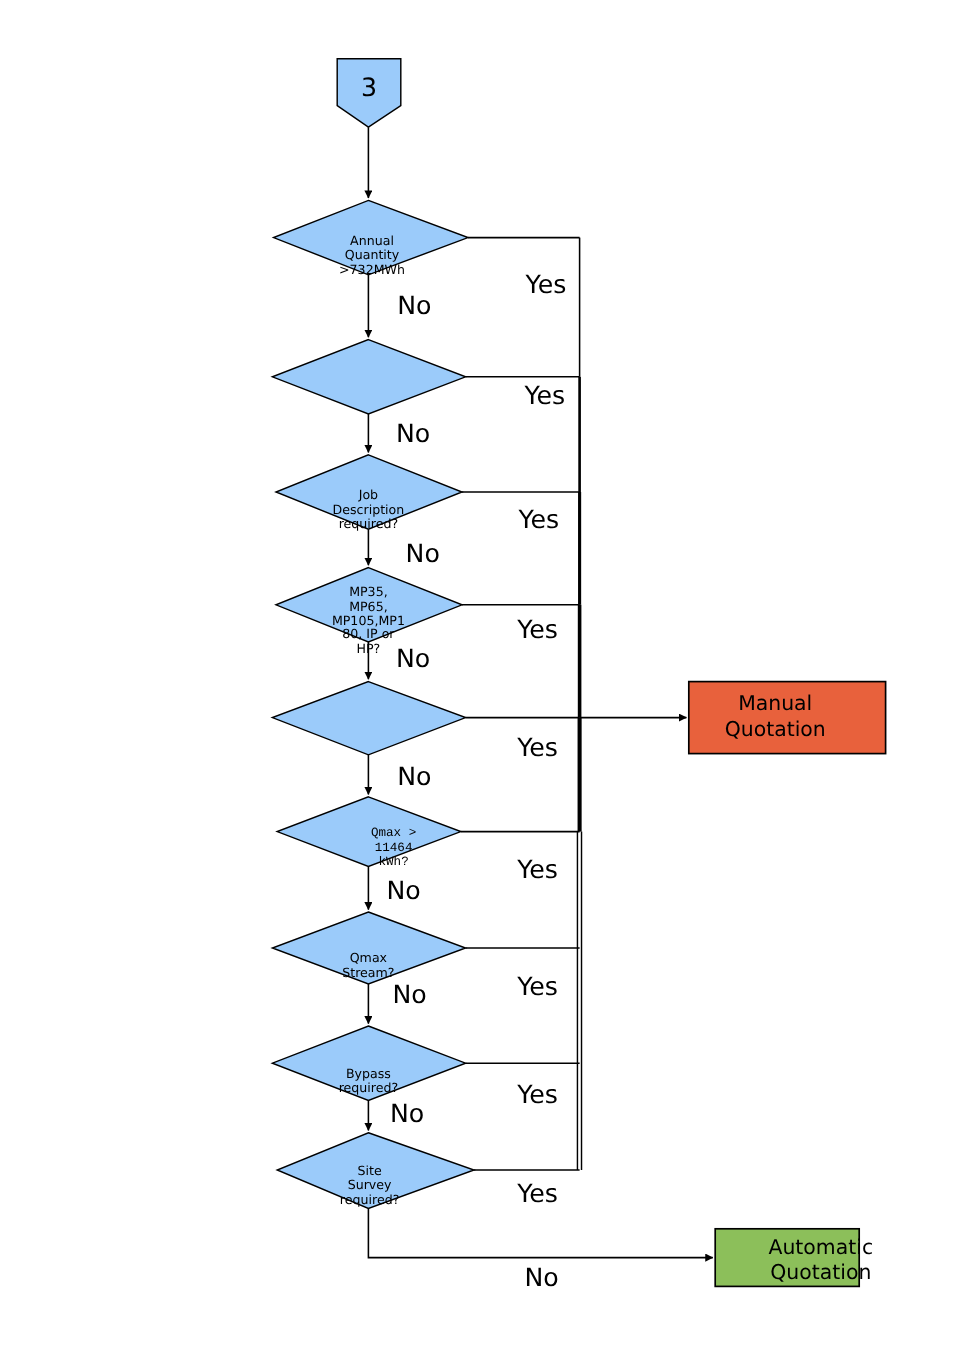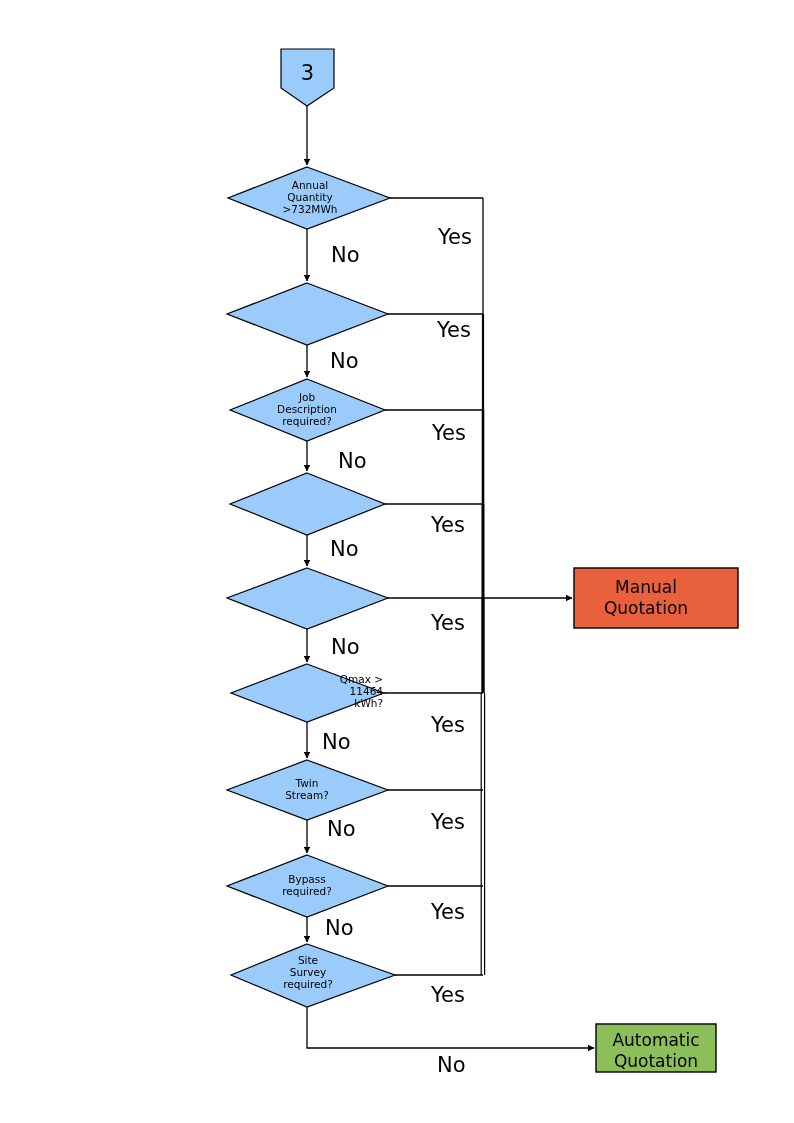--- a/index.html
+++ b/index.html
@@ -11,7 +11,7 @@
 
   .node-text{position:absolute;text-align:center;color:#000;
              line-height:1.12;white-space:pre-line;pointer-events:none;}
-  .diamond-label{font-size:10.5px;}
+  .diamond-label{font-size:10.5px;margin-top:16px;}
   .diamond-label.left{text-align:right;}
   .connector-label{font-size:21px;}
   .terminal-label{font-size:17px;line-height:1.25;}

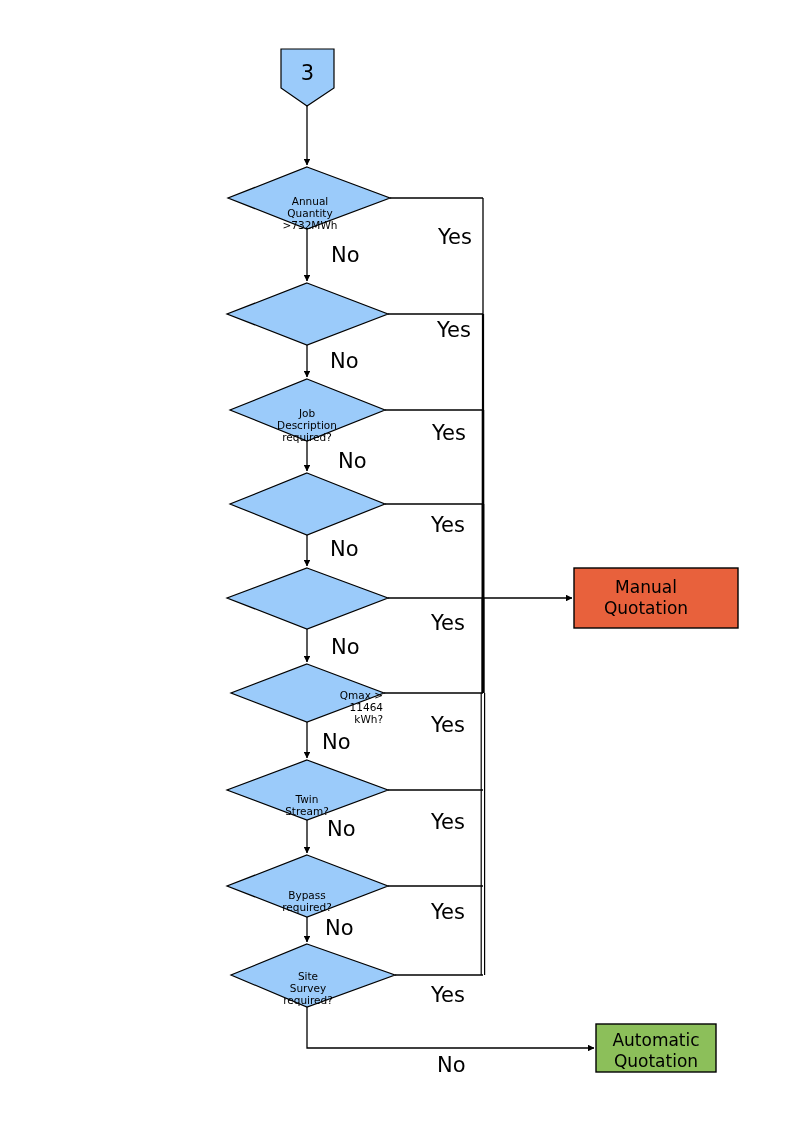--- a/index.html
+++ b/index.html
@@ -91,6 +91,11 @@
   <div class="node-text diamond-label" style="left:242px;top:392px;width:130px;">Job
 Description
 required?</div>
+  <div class="node-text diamond-label" style="left:247px;top:473px;width:120px;">MP35,
+MP65,
+MP105,MP1
+80, IP or
+HP?</div>
   <div class="node-text diamond-label left" style="left:273px;top:674px;width:110px;">Qmax &gt;
 11464
 kWh?</div>

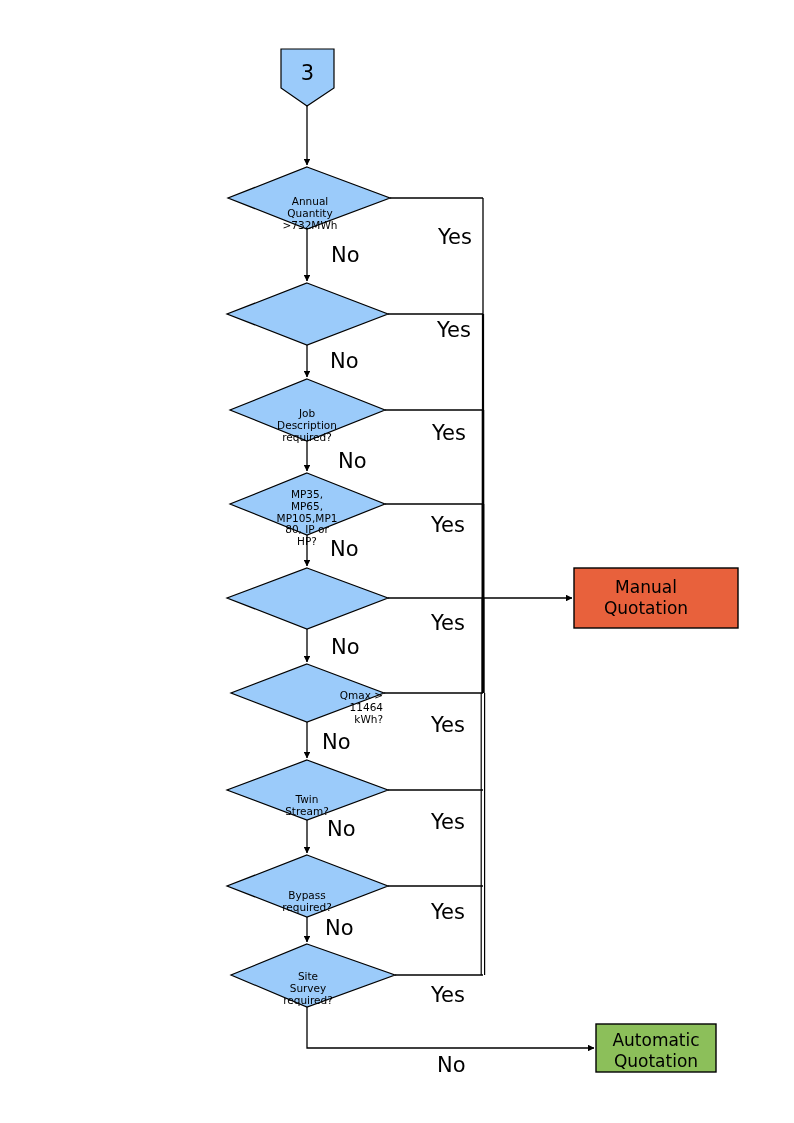--- a/index.html
+++ b/index.html
@@ -12,7 +12,7 @@
   .node-text{position:absolute;text-align:center;color:#000;
              line-height:1.12;white-space:pre-line;pointer-events:none;}
   .diamond-label{font-size:10.5px;margin-top:16px;}
-  .diamond-label.left{text-align:right;}
+  .diamond-label.left{text-align:center;font-family:Liberation Mono, monospace;}
   .connector-label{font-size:21px;}
   .terminal-label{font-size:17px;line-height:1.25;}
   .edge-label{position:absolute;font-size:21px;color:#000;white-space:nowrap;}

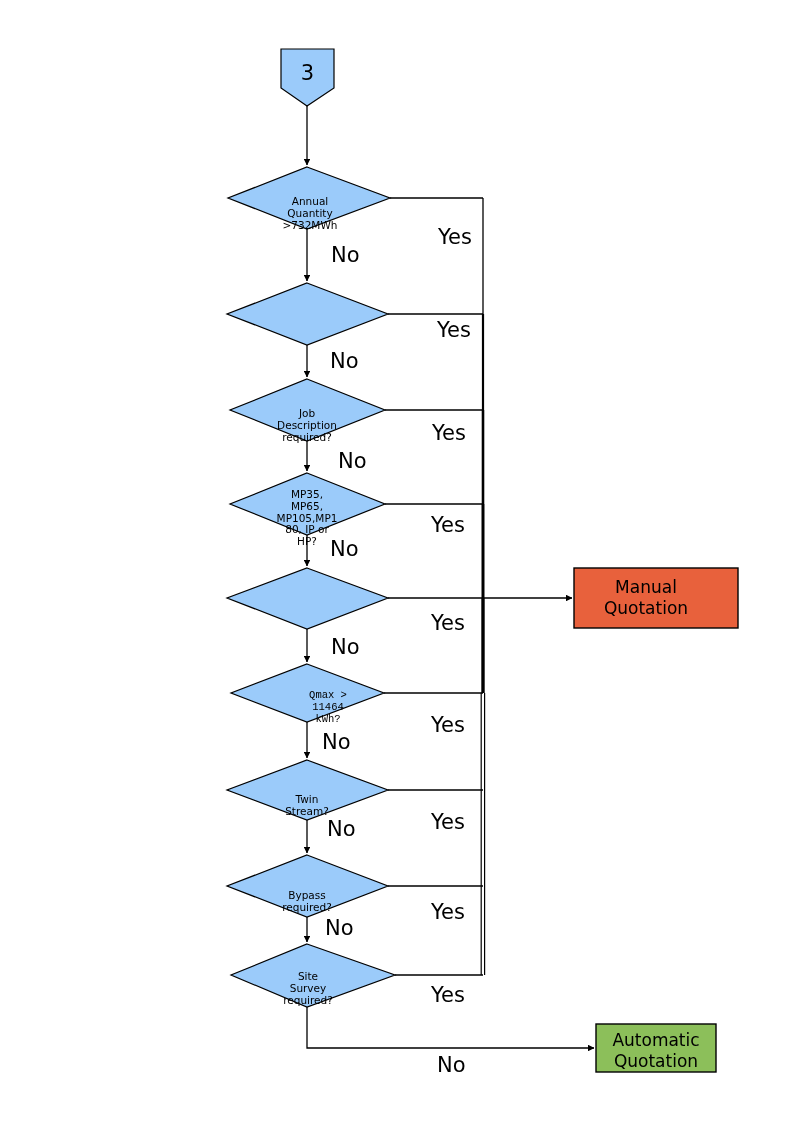--- a/index.html
+++ b/index.html
@@ -99,7 +99,7 @@
   <div class="node-text diamond-label left" style="left:273px;top:674px;width:110px;">Qmax &gt;
 11464
 kWh?</div>
-  <div class="node-text diamond-label" style="left:242px;top:778px;width:130px;">Twin
+  <div class="node-text diamond-label" style="left:242px;top:778px;width:130px;">Qmax
 Stream?</div>
   <div class="node-text diamond-label" style="left:242px;top:874px;width:130px;">Bypass
 required?</div>

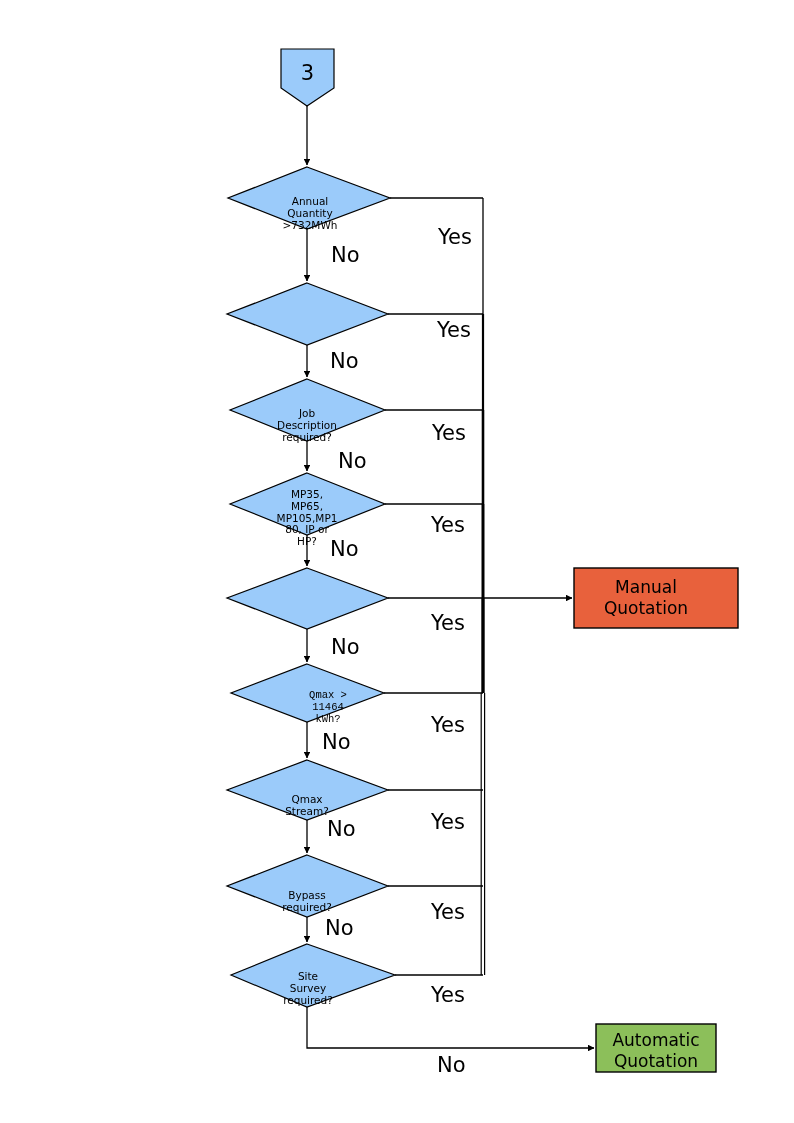--- a/index.html
+++ b/index.html
@@ -109,7 +109,7 @@
 
   <div class="node-text terminal-label" style="left:574px;top:577px;width:144px;">Manual
 Quotation</div>
-  <div class="node-text terminal-label" style="left:596px;top:1030px;width:120px;">Automatic
+  <div class="node-text terminal-label" style="left:596px;top:1030px;width:120px;padding-left:28px;">Automatic
 Quotation</div>
 
   <div class="edge-label" style="left:331px;top:243px;">No</div>

